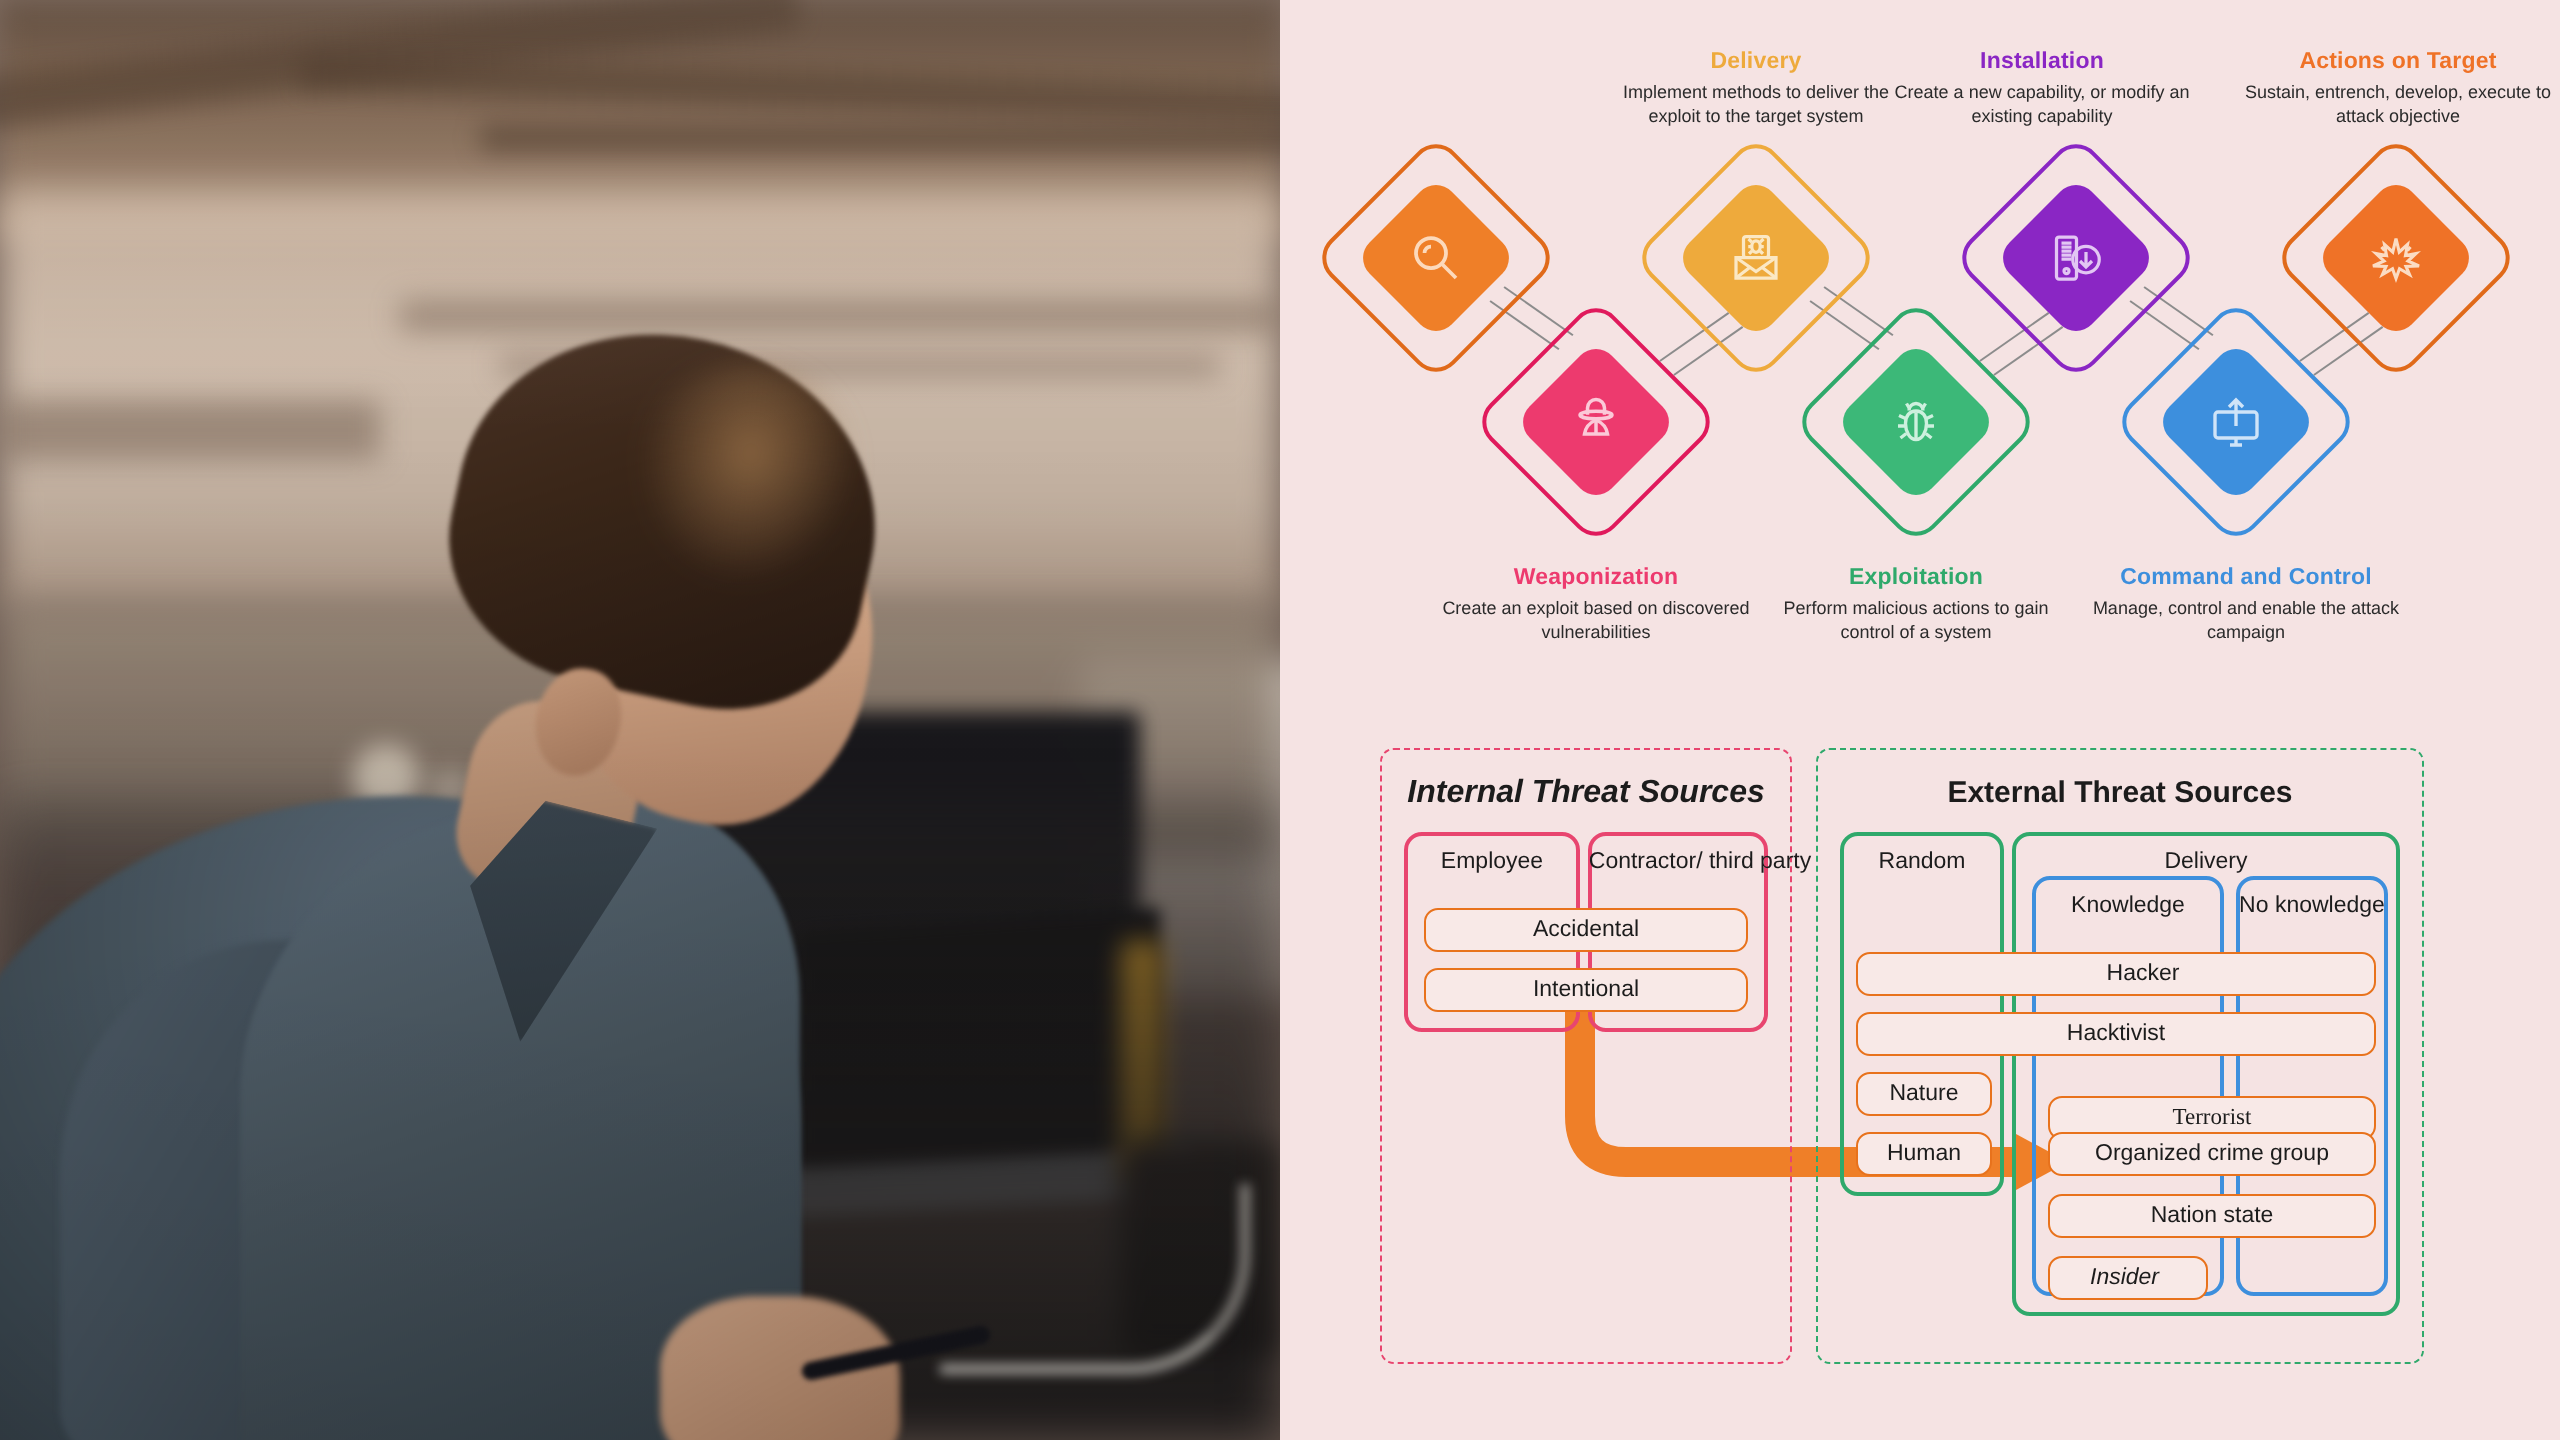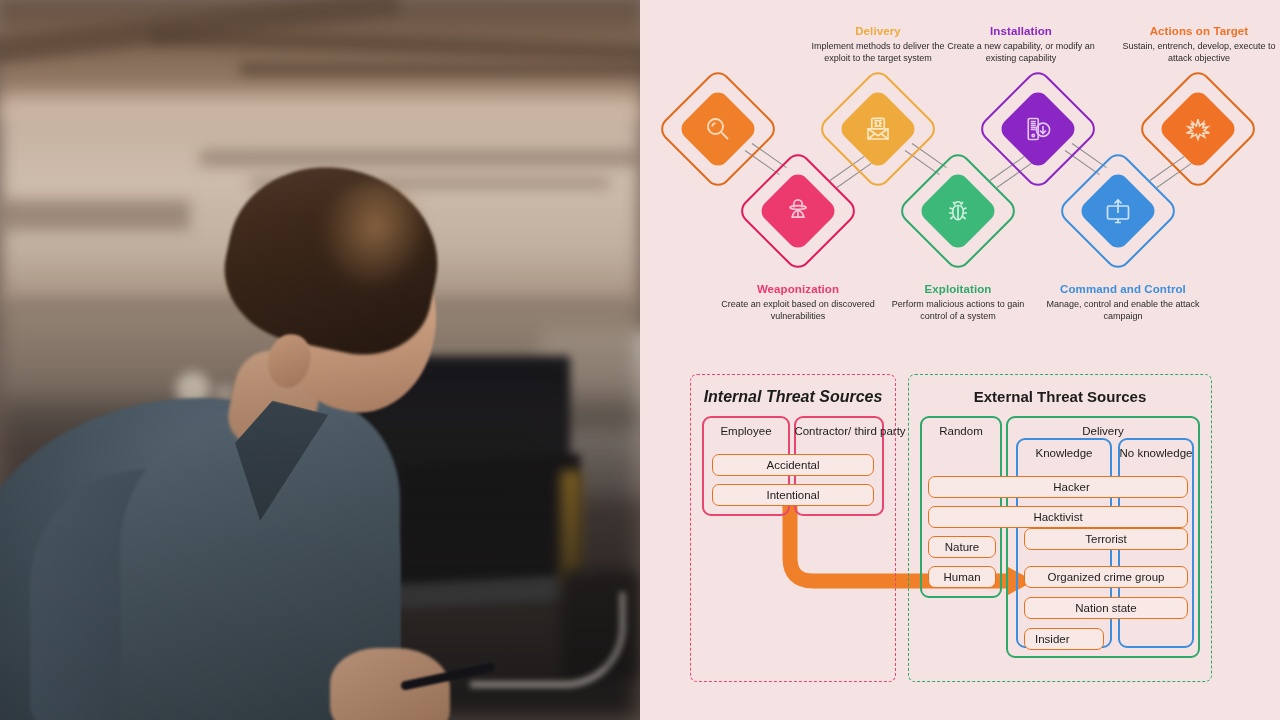--- a/index.html
+++ b/index.html
@@ -395,7 +395,7 @@
       <div class="pill" style="left:288px;top:108px;width:260px;height:22px;padding-left:27px;">Hacker</div>
       <div class="pill" style="left:288px;top:138px;width:260px;height:22px;">Hacktivist</div>
 
-      <div class="pill" style="left:384px;top:160px;width:164px;height:22px;">Terrorist</div>
+      <div class="pill" style="left:384px;top:180px;width:164px;height:22px;font-family:Liberation Serif, serif;">Terrorist</div>
       <div class="pill" style="left:384px;top:198px;width:164px;height:22px;">Organized crime group</div>
       <div class="pill" style="left:384px;top:229px;width:164px;height:22px;">Nation state</div>
       <div class="pill left-align" style="left:384px;top:260px;width:80px;height:22px;">Insider</div>

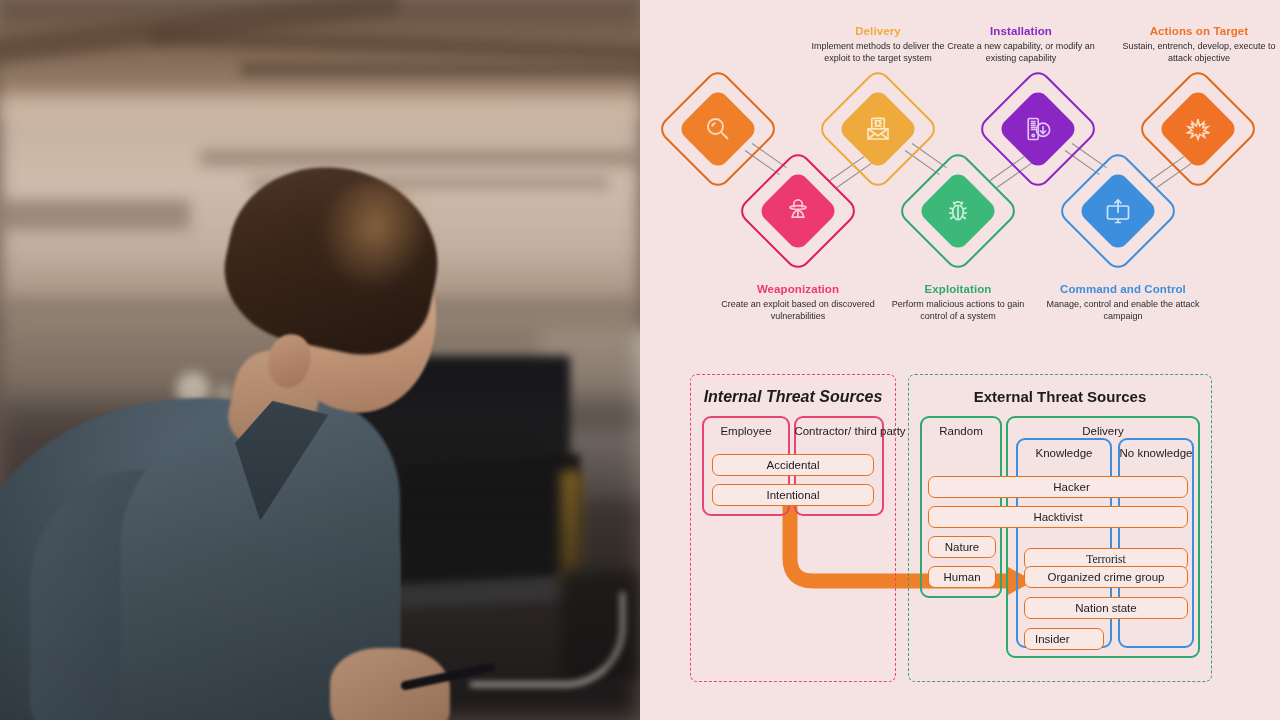--- a/index.html
+++ b/index.html
@@ -200,7 +200,7 @@
     display:flex;align-items:center;justify-content:center;
     font-size:11.5px;color:#1c1c1c;
   }
-  .pill.left-align{justify-content:flex-start;padding-left:10px;}
+  .pill.left-align{justify-content:flex-start;padding-left:20px;font-style:italic;}
   .arrow-svg{position:absolute;left:0;top:0;width:640px;height:320px;pointer-events:none;}
 </style>
 </head>

